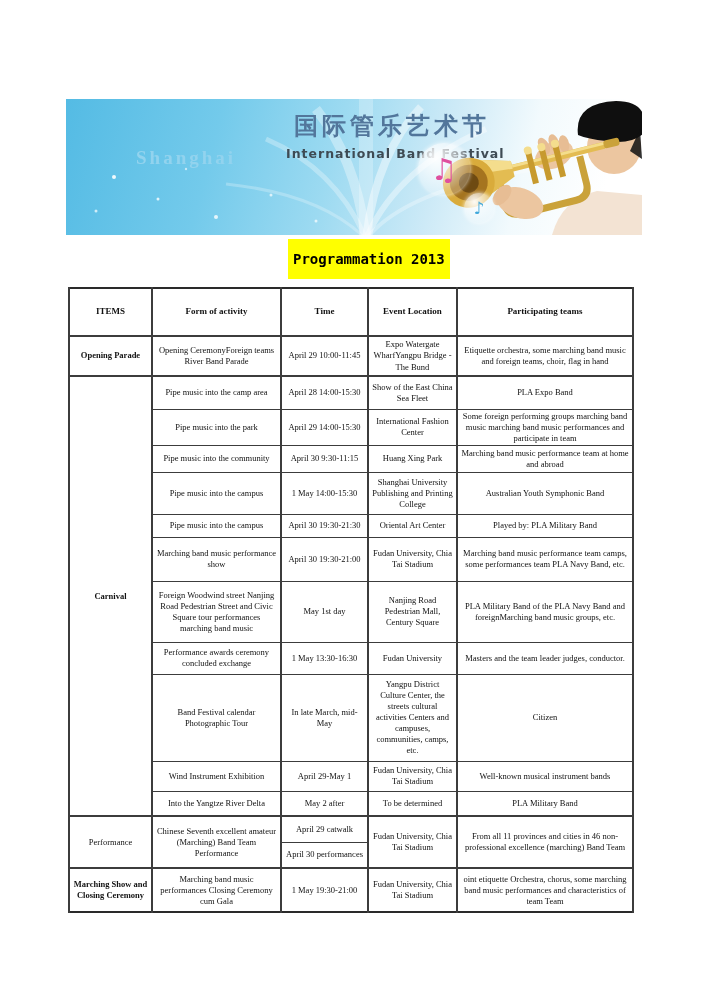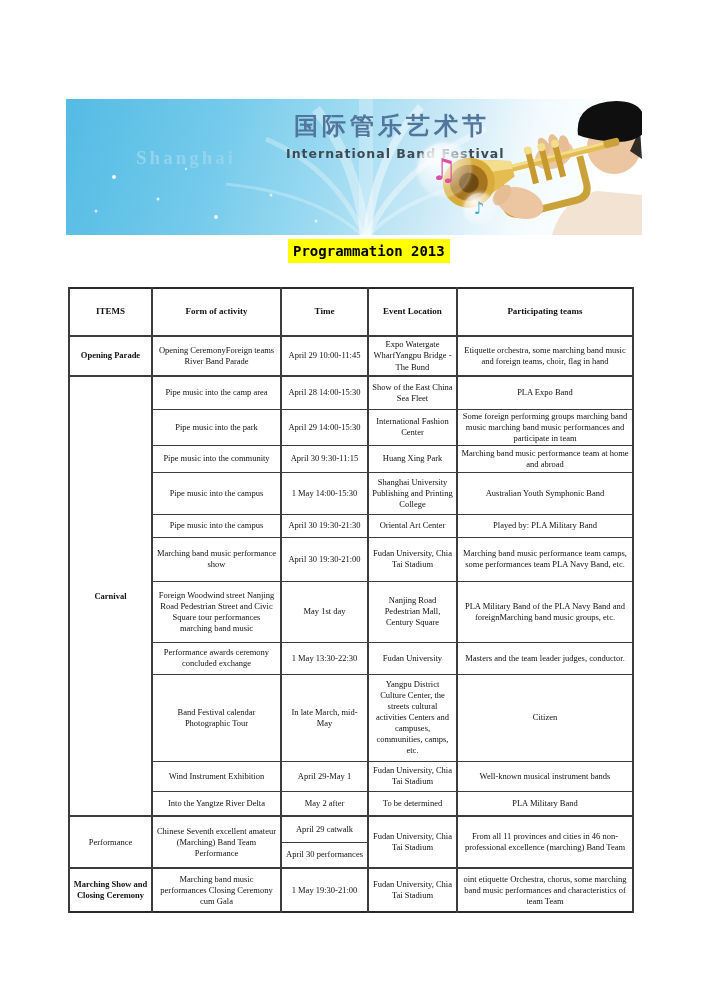--- a/index.html
+++ b/index.html
@@ -51,7 +51,7 @@
     position:absolute; left:288px; top:239px;
     background:#ffff00; color:#000;
     font-family:"DejaVu Sans Mono", monospace; font-weight:bold;
-    font-size:14px; padding:4px 5px; letter-spacing:0px; white-space:nowrap;
+    font-size:14px; padding:12px 5px; letter-spacing:0px; white-space:nowrap;
   }
 
   

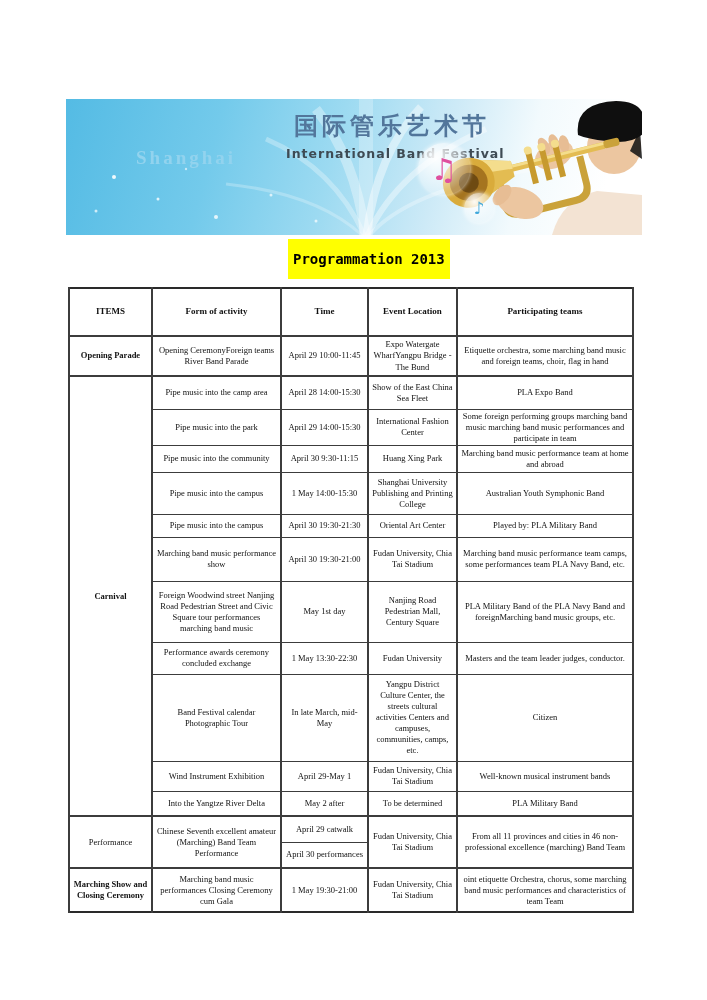--- a/index.html
+++ b/index.html
@@ -227,7 +227,7 @@
   </tr>
   <tr style="height:32px">
     <td>Performance awards ceremony concluded exchange</td>
-    <td>1 May 13:30-22:30</td>
+    <td>1 May 13:30-16:30</td>
     <td>Fudan University</td>
     <td>Masters and the team leader judges, conductor.</td>
   </tr>

